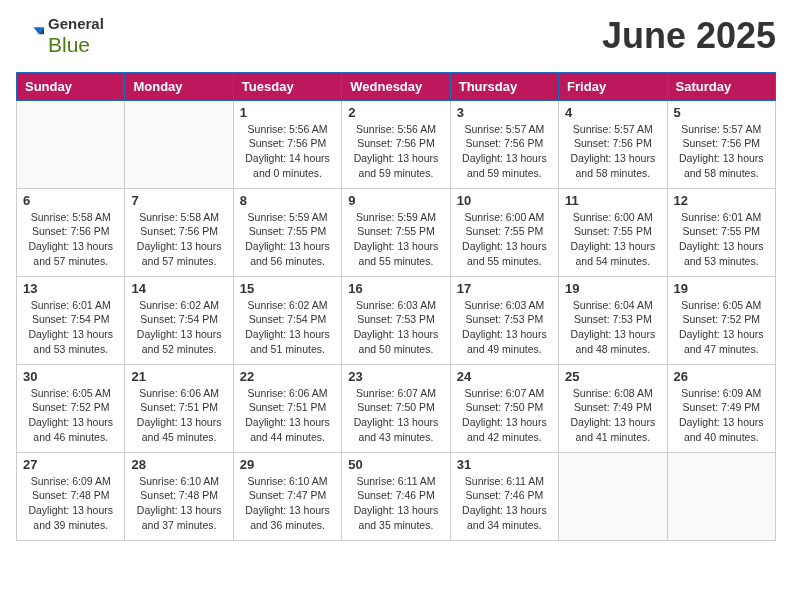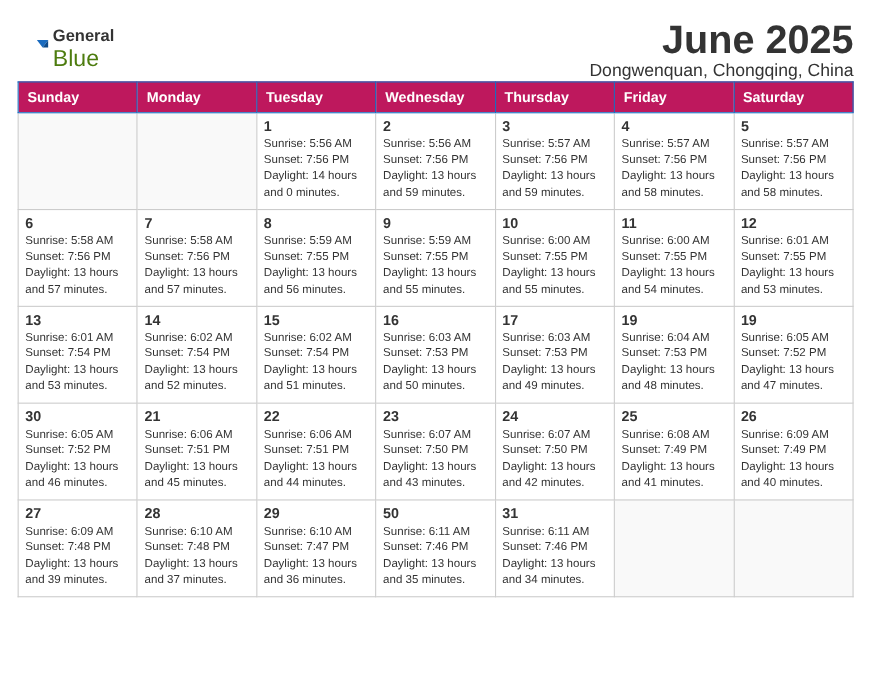--- a/index.html
+++ b/index.html
@@ -13,8 +13,8 @@
     .header-area {
       display: flex;
       justify-content: space-between;
-      align-items: center;
-      margin-bottom: 0;
+      align-items: flex-start;
+      margin-bottom: 16px;
     }
     .logo {
       display: flex;

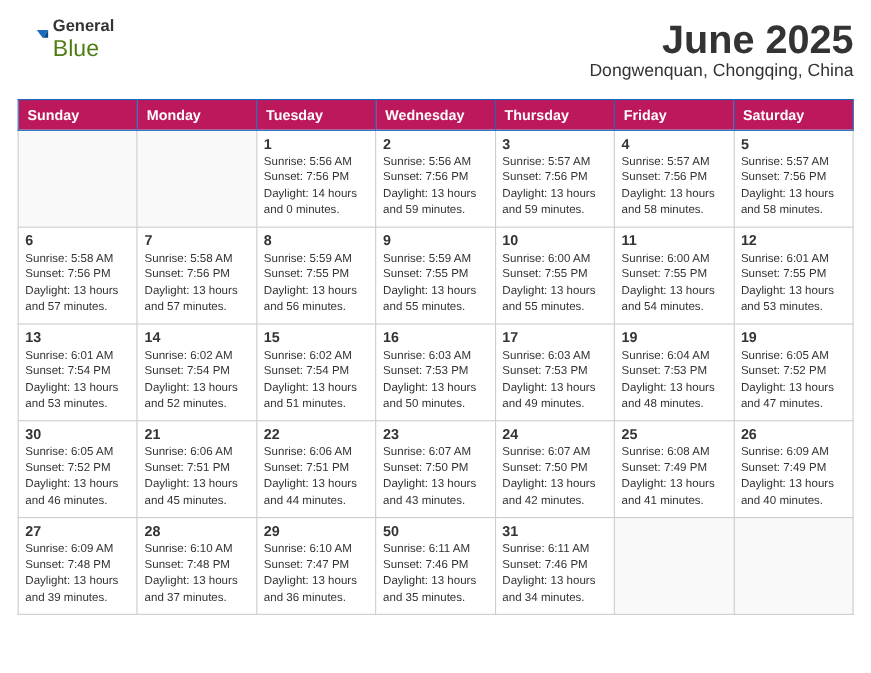--- a/index.html
+++ b/index.html
@@ -110,7 +110,6 @@
   </div>
   <div class="title-area">
     <div class="month-year">June 2025</div>
-    <div class="location">Dongwenquan, Chongqing, China</div>
   </div>
 </div>
 

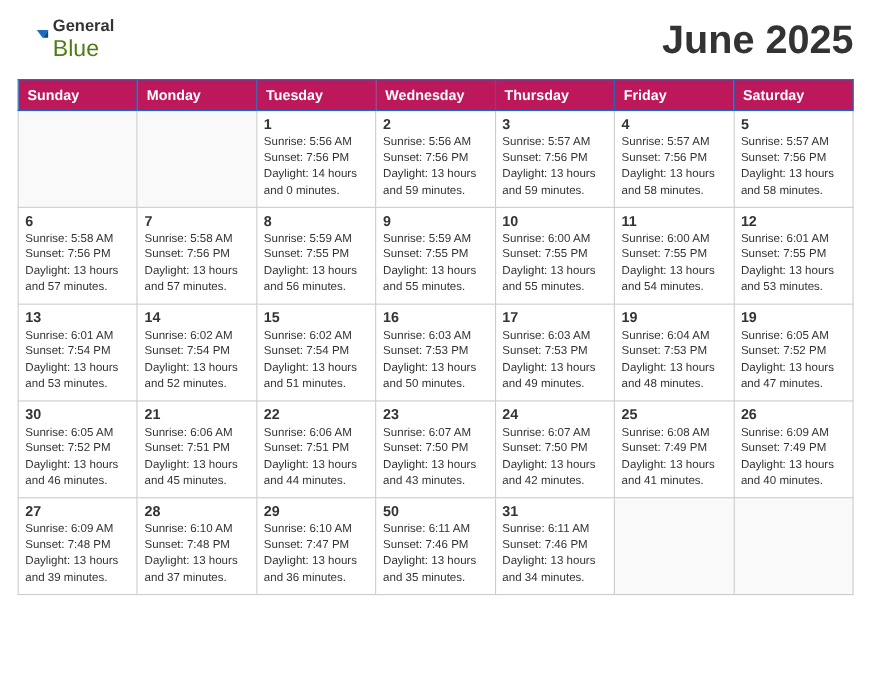--- a/index.html
+++ b/index.html
@@ -89,6 +89,7 @@
       font-size: 10.5px;
       line-height: 1.4;
       color: #333;
+      text-align: center;
     }
     tr.week-row td {
       height: 88px;

